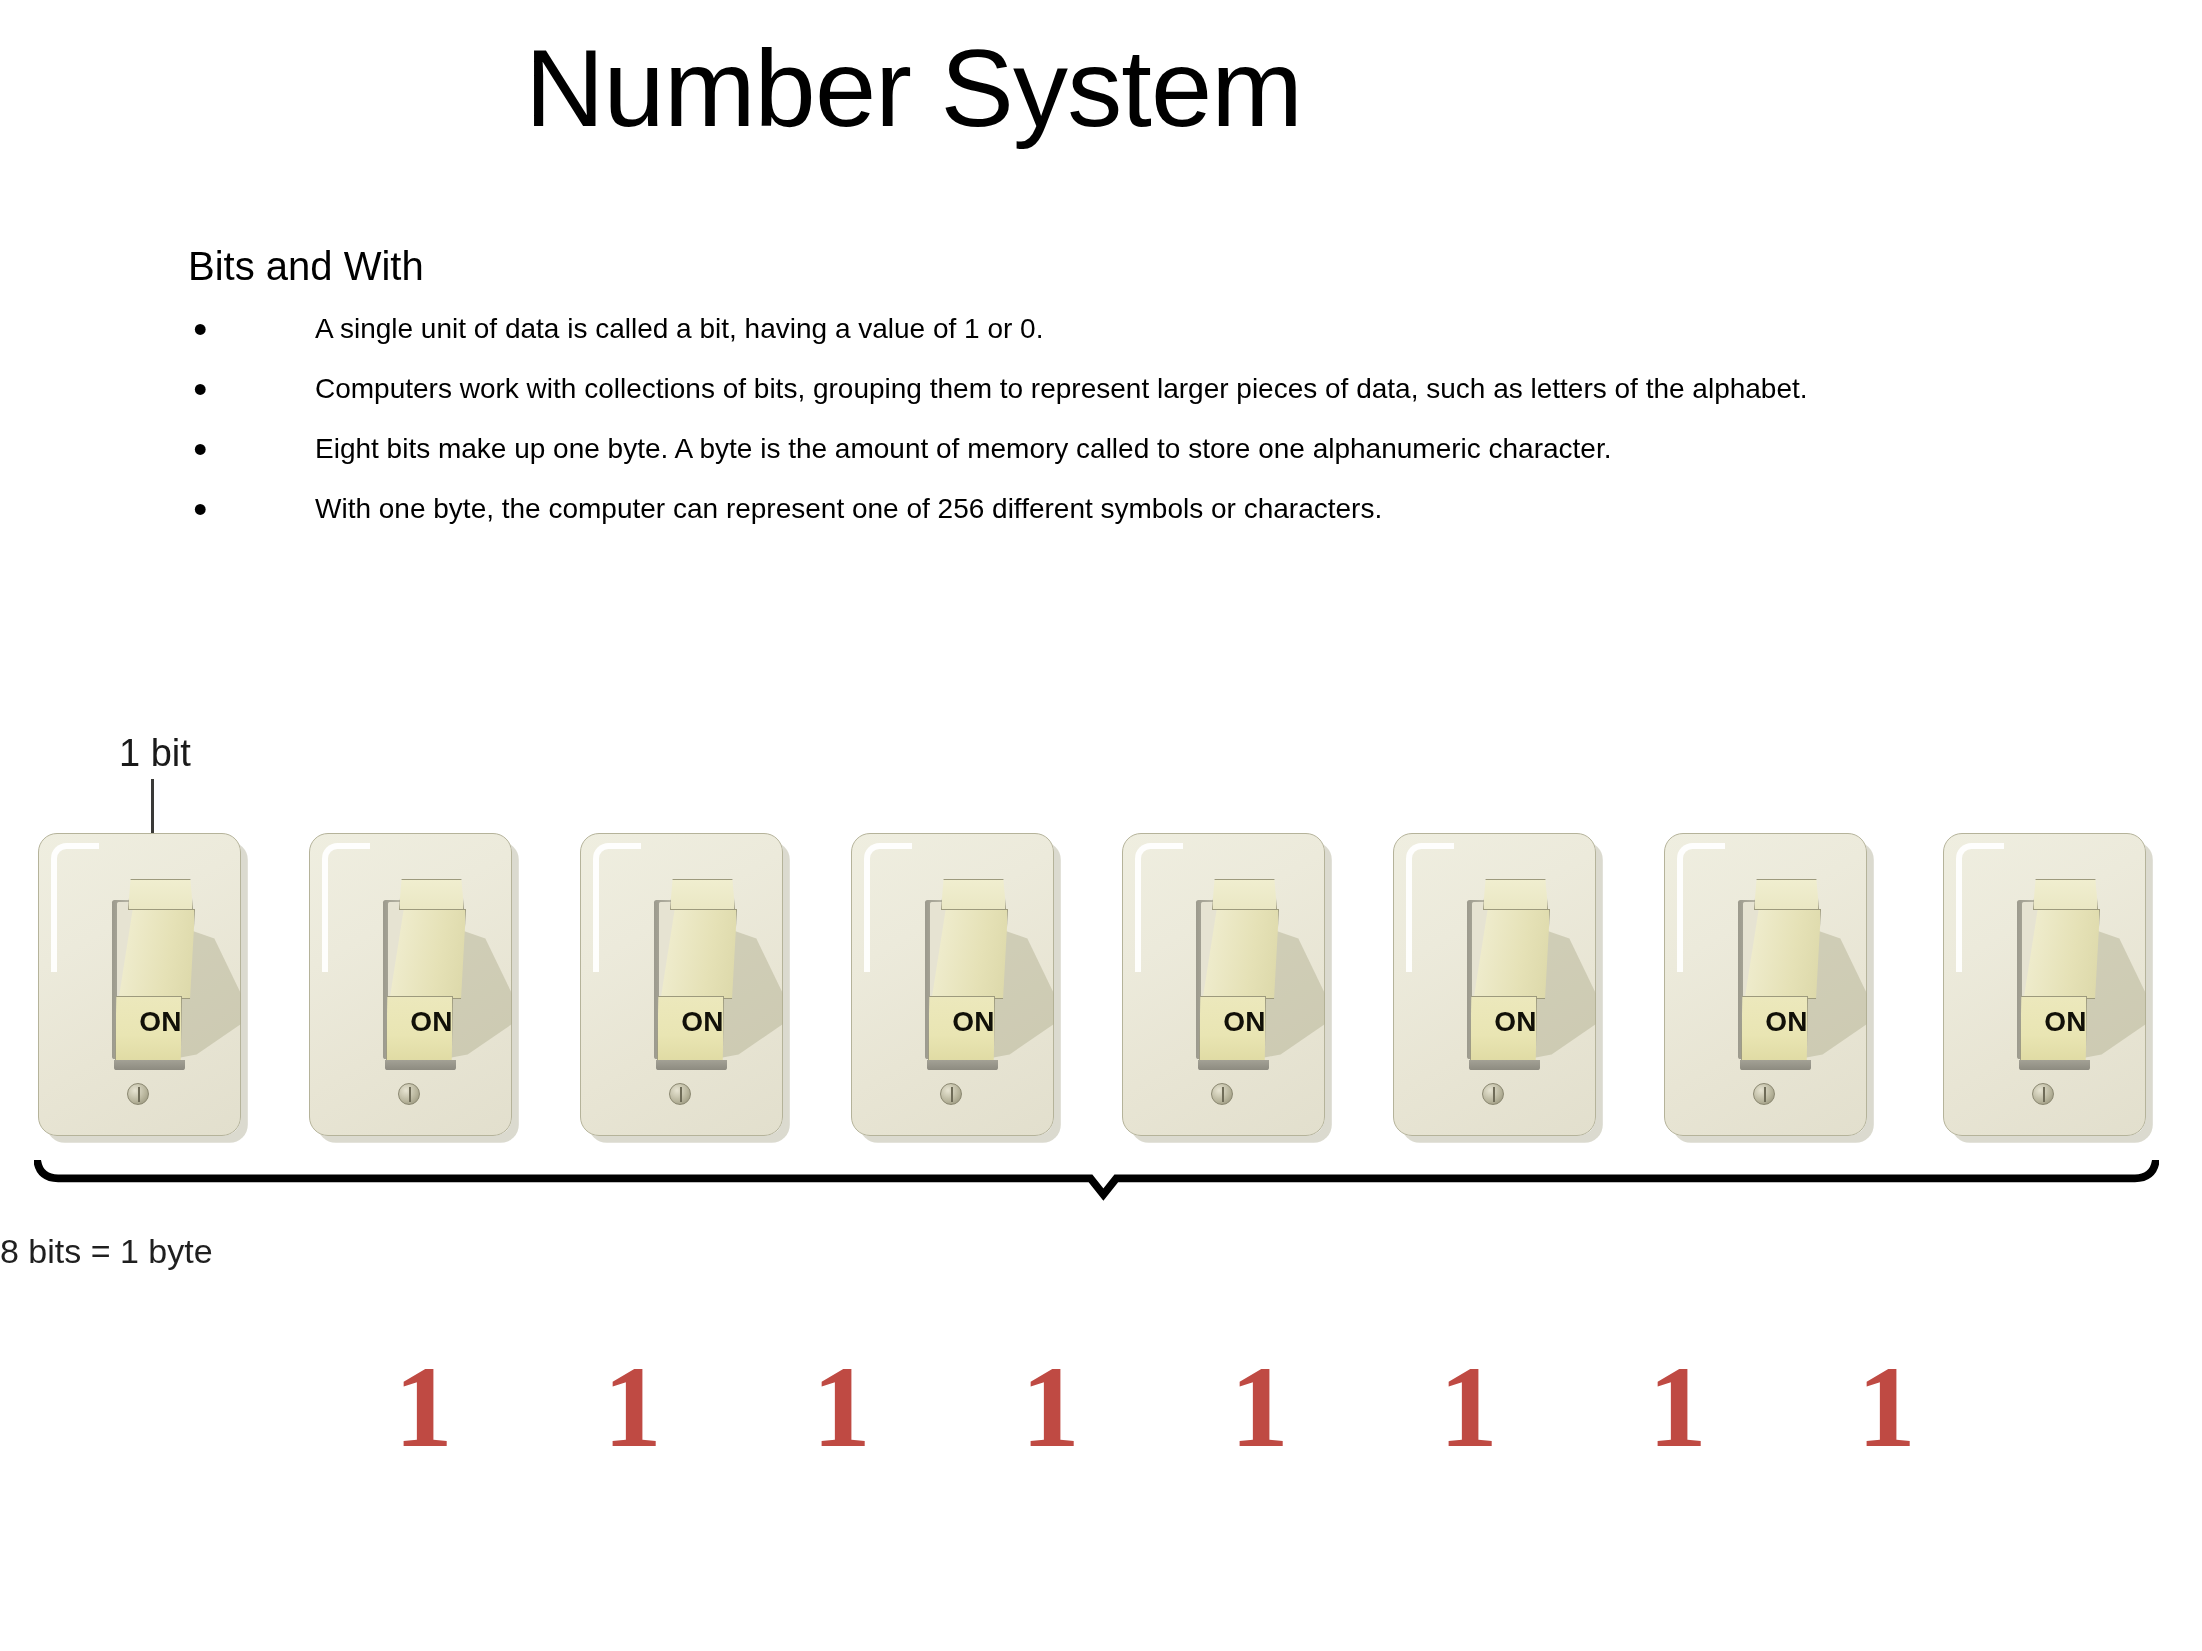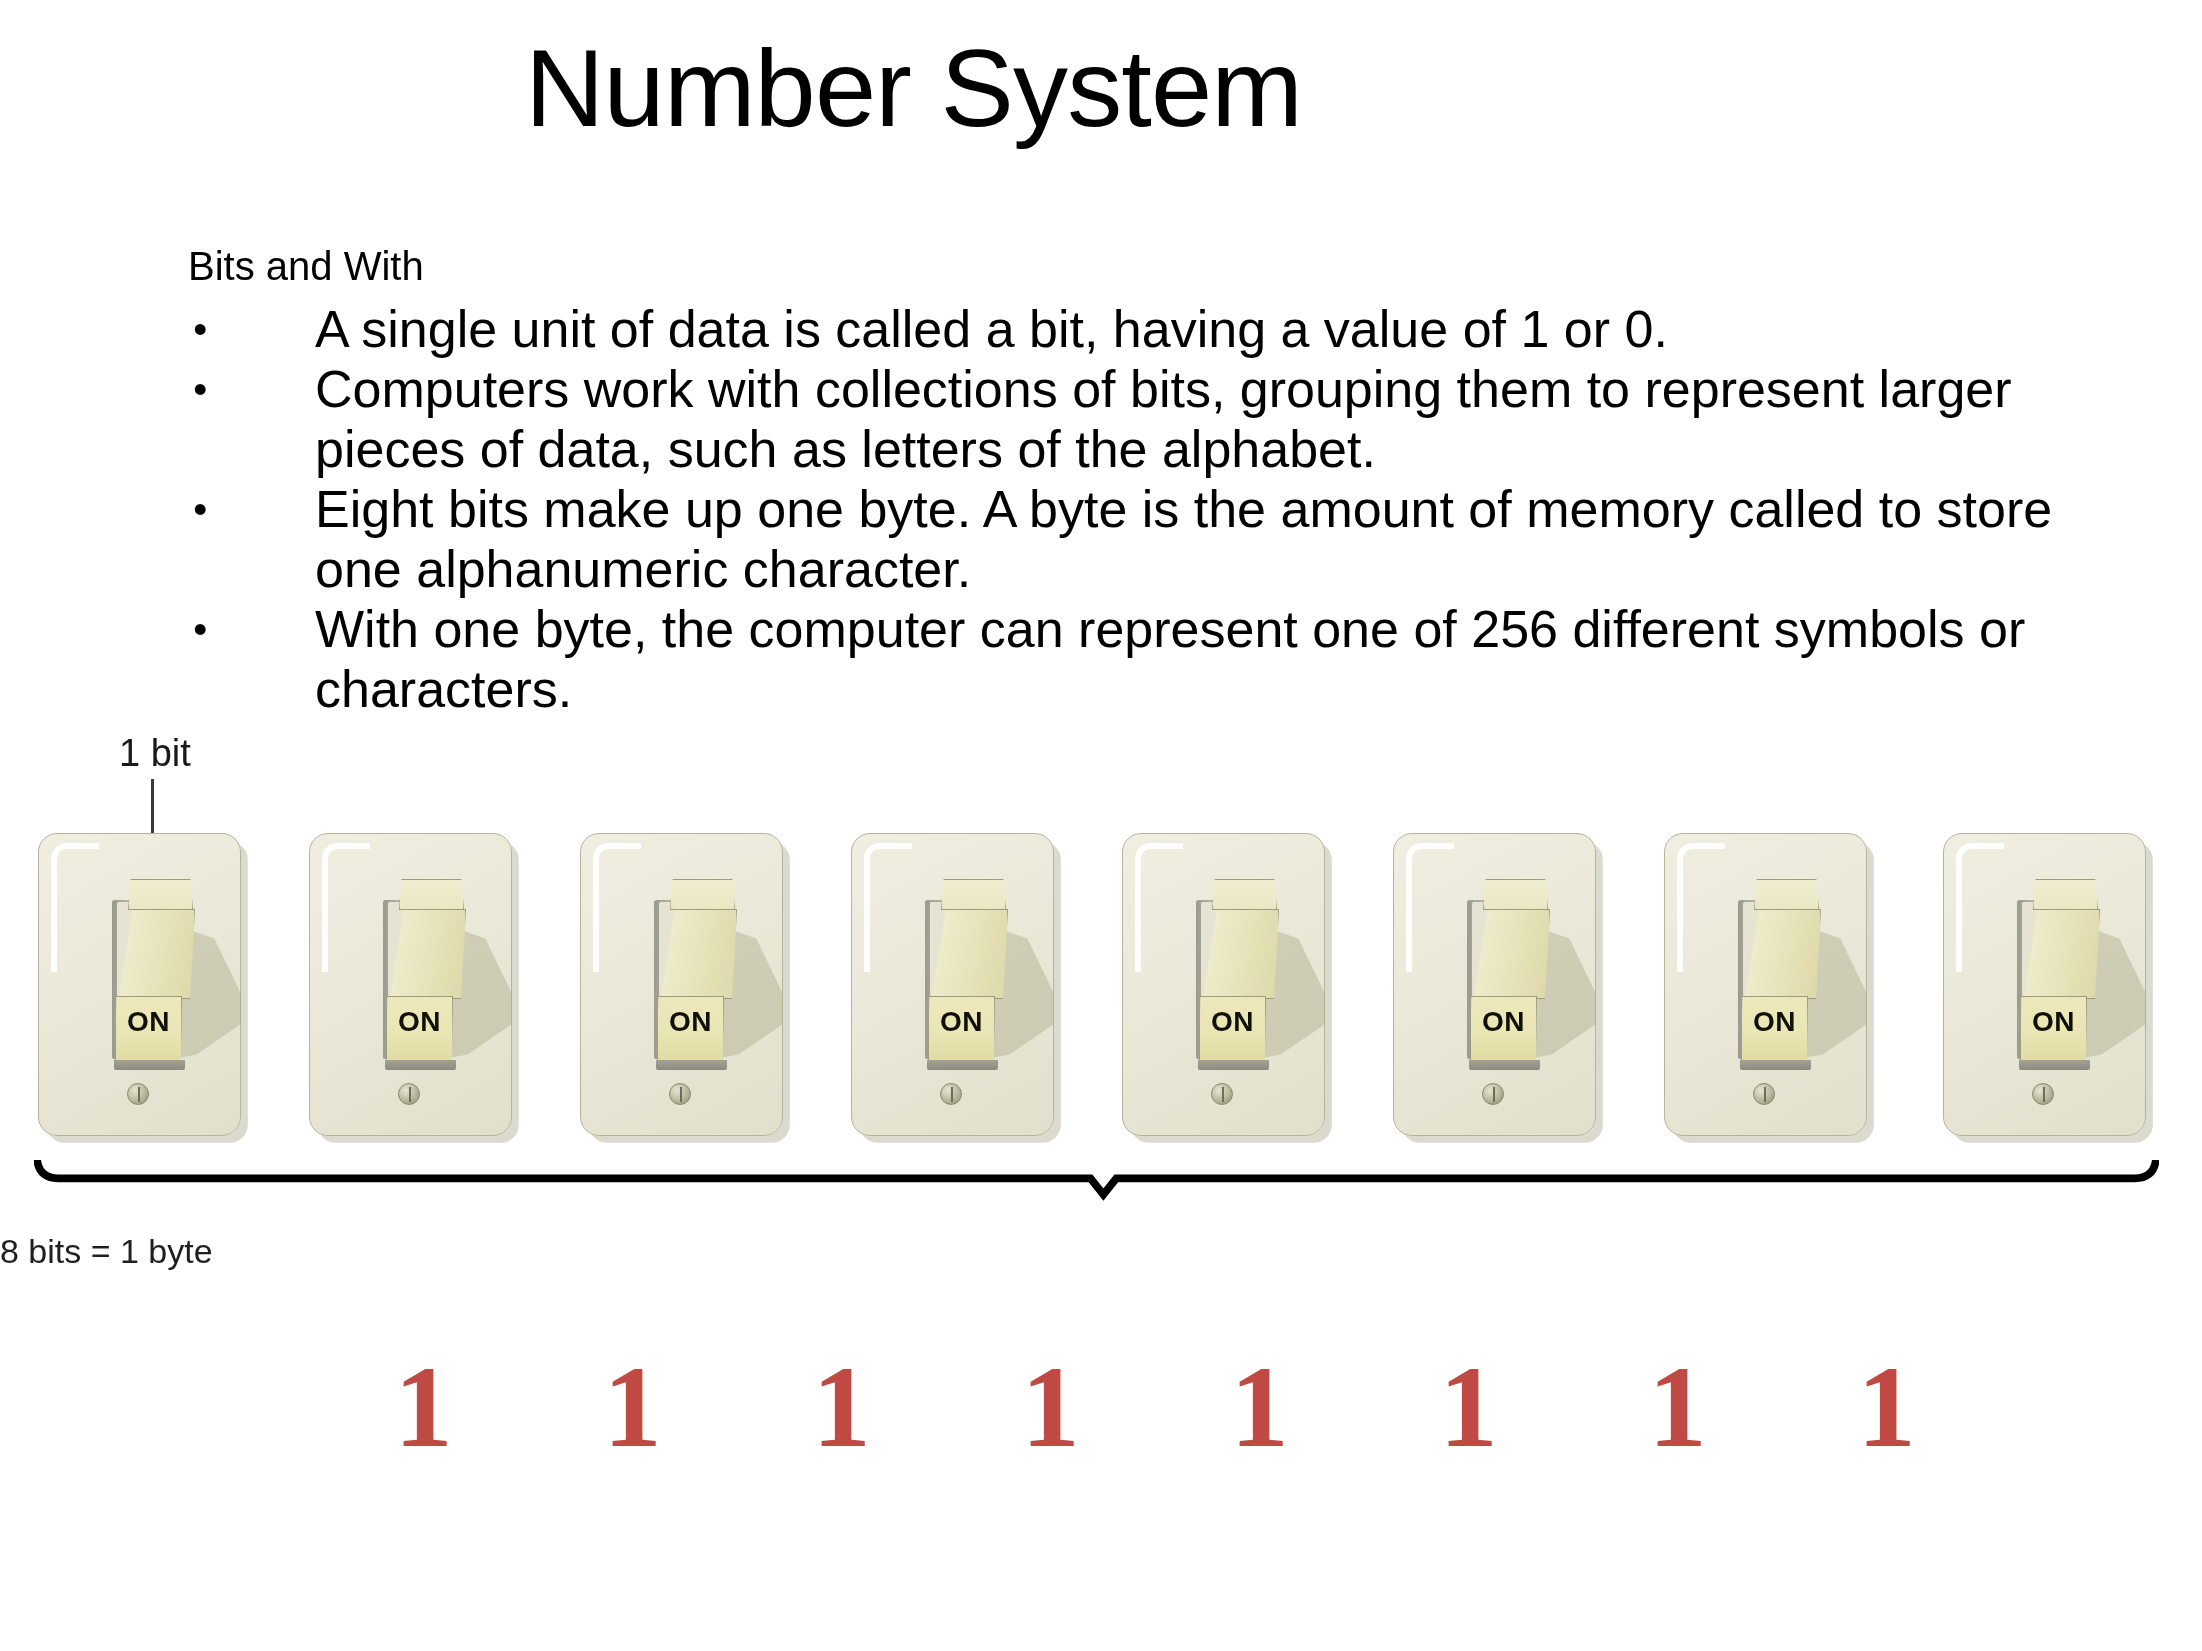--- a/index.html
+++ b/index.html
@@ -63,7 +63,7 @@
   }
   .bullet-text {
     flex: 1 1 auto;
-    font-size: 52px;
+    font-size: 28px;
     line-height: 60px;
     color: #000;
     font-family: "Liberation Sans", sans-serif;

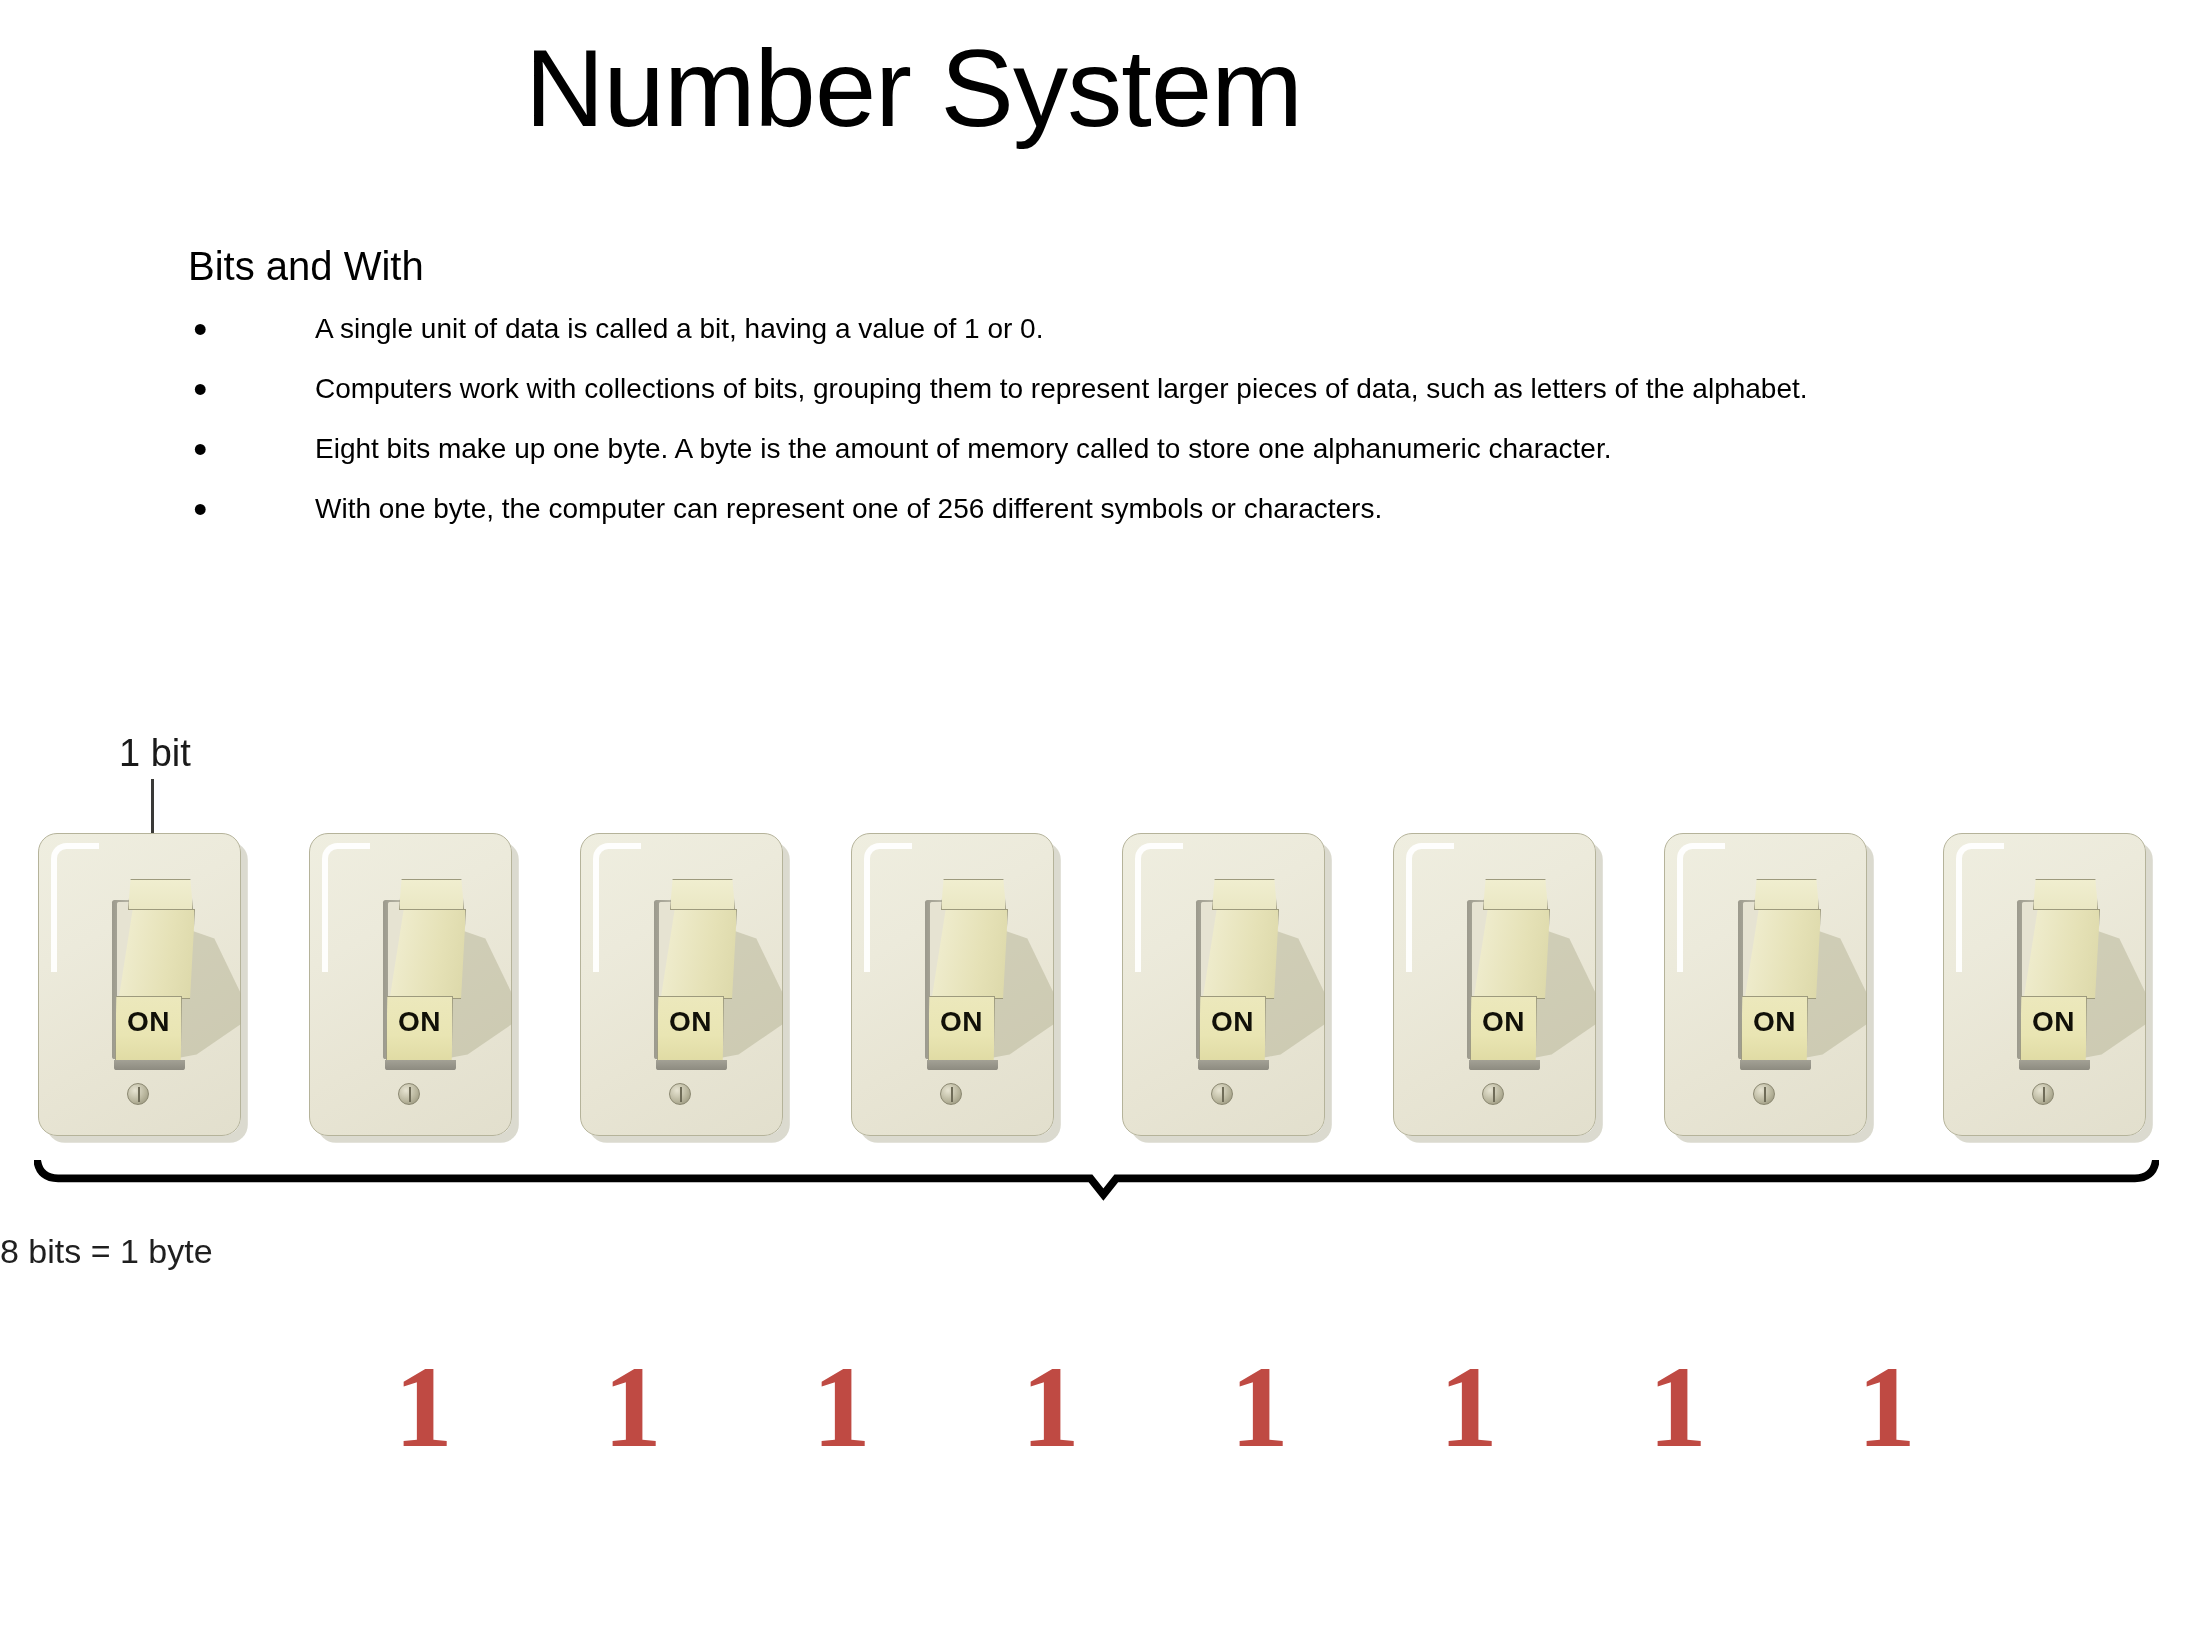--- a/index.html
+++ b/index.html
@@ -209,7 +209,7 @@
     left: 77px;
     top: 172px;
     width: 67px;
-    text-align: center;
+    text-align: right;
     font-family: "Liberation Sans", sans-serif;
     font-weight: 700;
     font-size: 28px;

